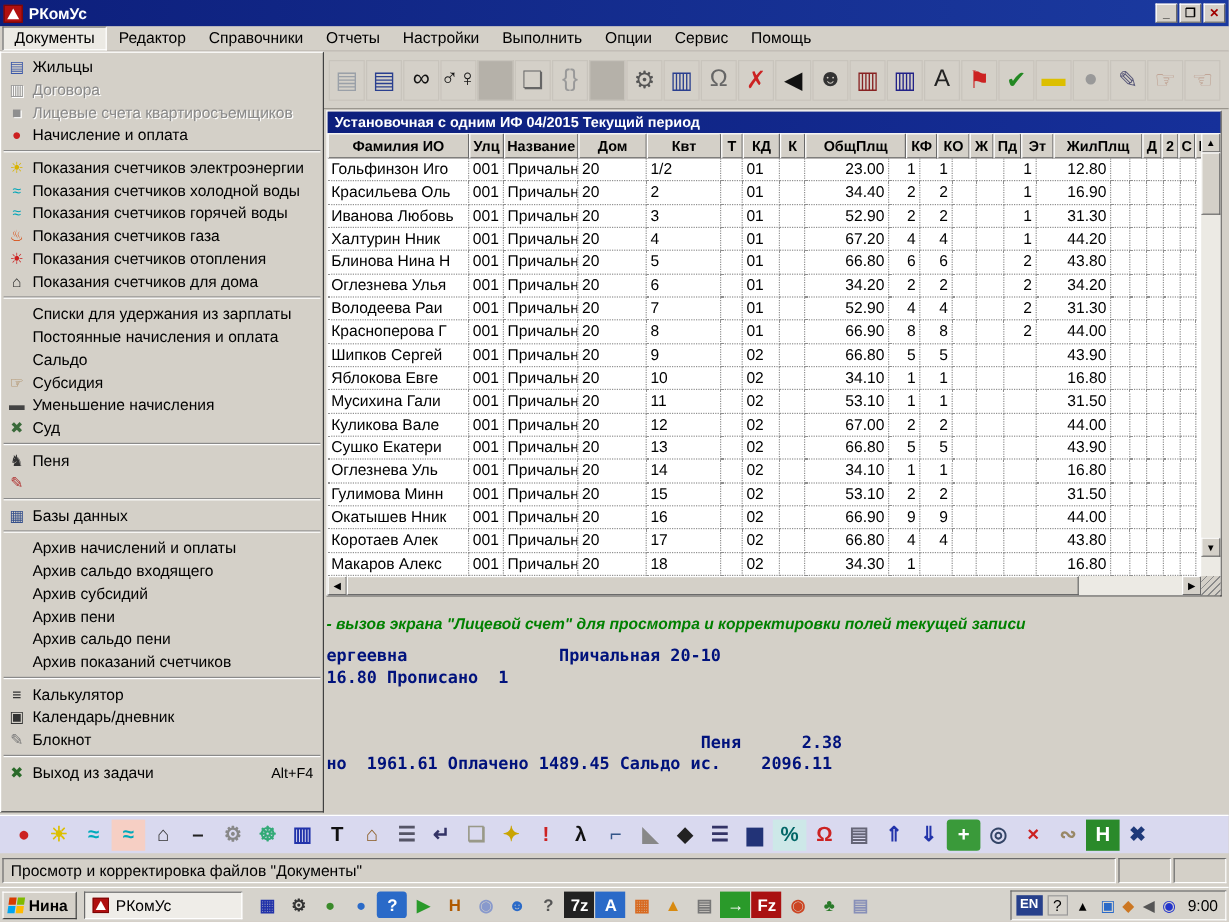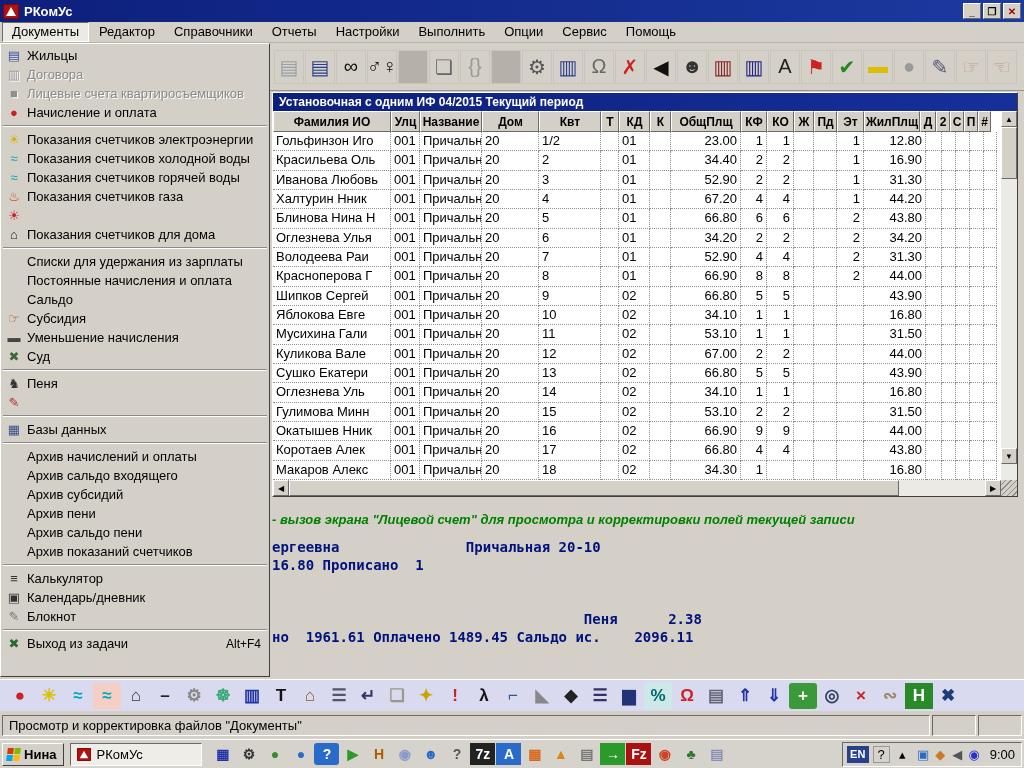--- a/index.html
+++ b/index.html
@@ -187,7 +187,7 @@
           <div class="th" style="width: 18px;">Т</div>
           <div class="th" style="width: 31px;">КД</div>
           <div class="th" style="width: 21px;">К</div>
-          <div class="th" style="width: 70px;">ОбщПлщ</div>
+          <div class="th" style="width: 84px;">ОбщПлщ</div>
           <div class="th" style="width: 26px;">КФ</div>
           <div class="th" style="width: 27px;">КО</div>
           <div class="th" style="width: 20px;">Ж</div>

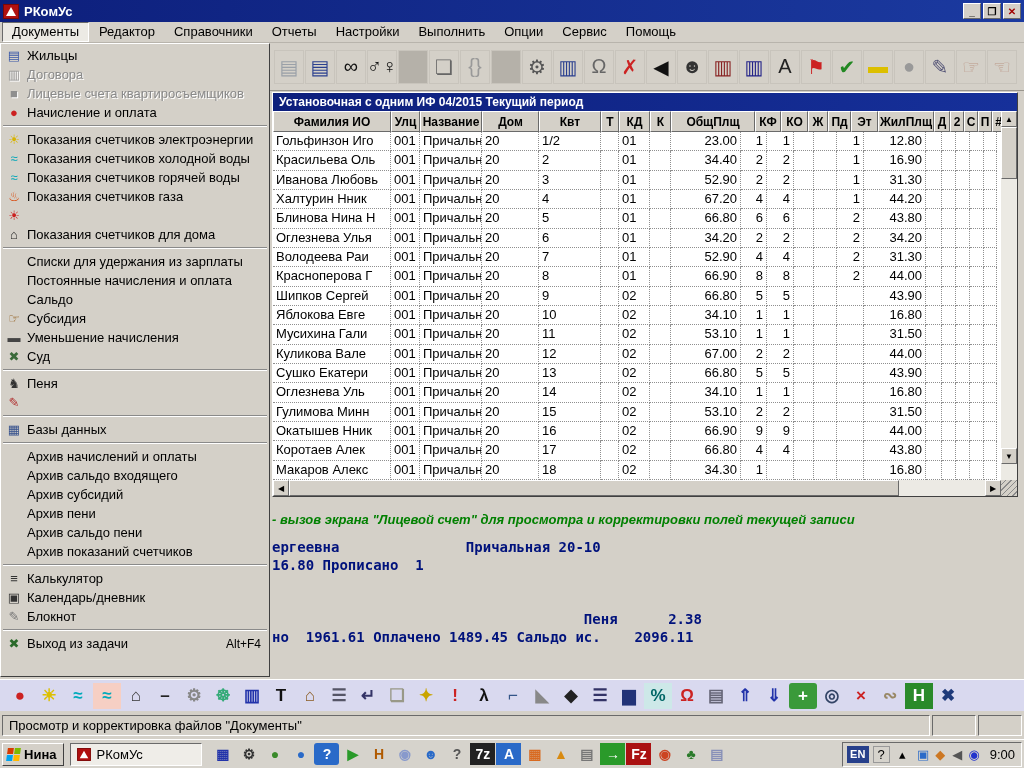--- a/index.html
+++ b/index.html
@@ -193,7 +193,7 @@
           <div class="th" style="width: 20px;">Ж</div>
           <div class="th" style="width: 23px;">Пд</div>
           <div class="th" style="width: 27px;">Эт</div>
-          <div class="th" style="width: 56px;">ЖилПлщ</div>
+          <div class="th" style="width: 74px;">ЖилПлщ</div>
           <div class="th" style="width: 16px;">Д</div>
           <div class="th" style="width: 14px;">2</div>
           <div class="th" style="width: 14px;">С</div>

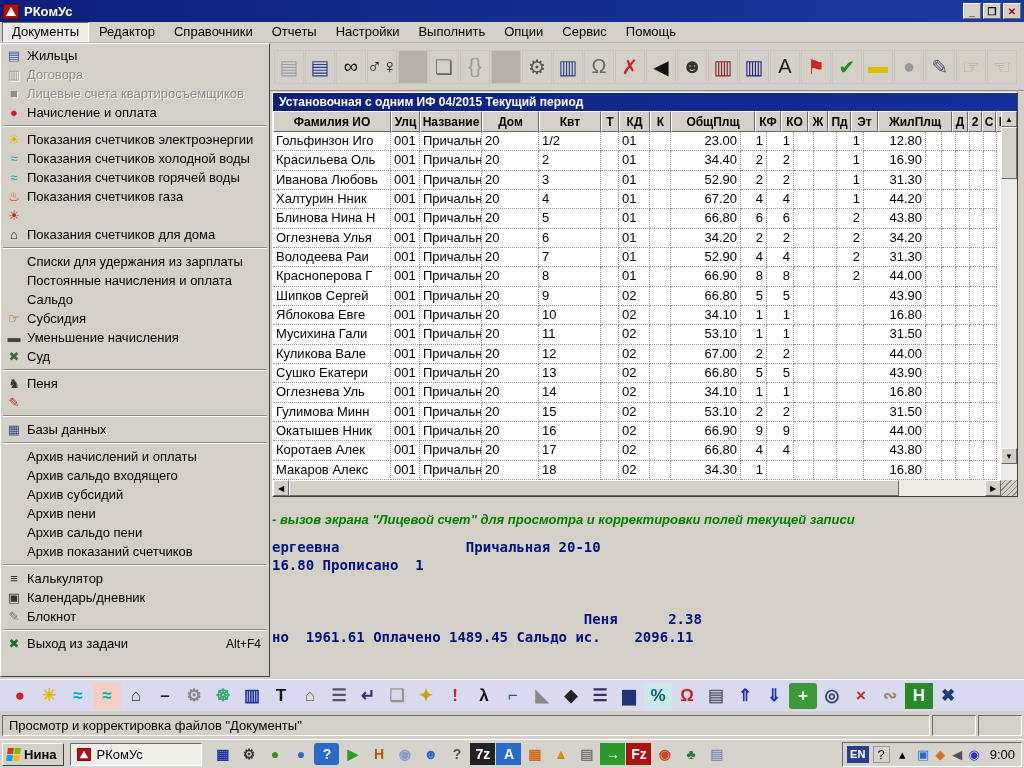--- a/index.html
+++ b/index.html
@@ -657,6 +657,7 @@
     </div>
     <div class="menu-item">
       <span class="mi-ico" style="color: rgb(204, 32, 32);">☀</span>
+      <span class="mi-label">Показания счетчиков отопления</span>
     </div>
     <div class="menu-item">
       <span class="mi-ico" style="color: rgb(34, 34, 34);">⌂</span>

